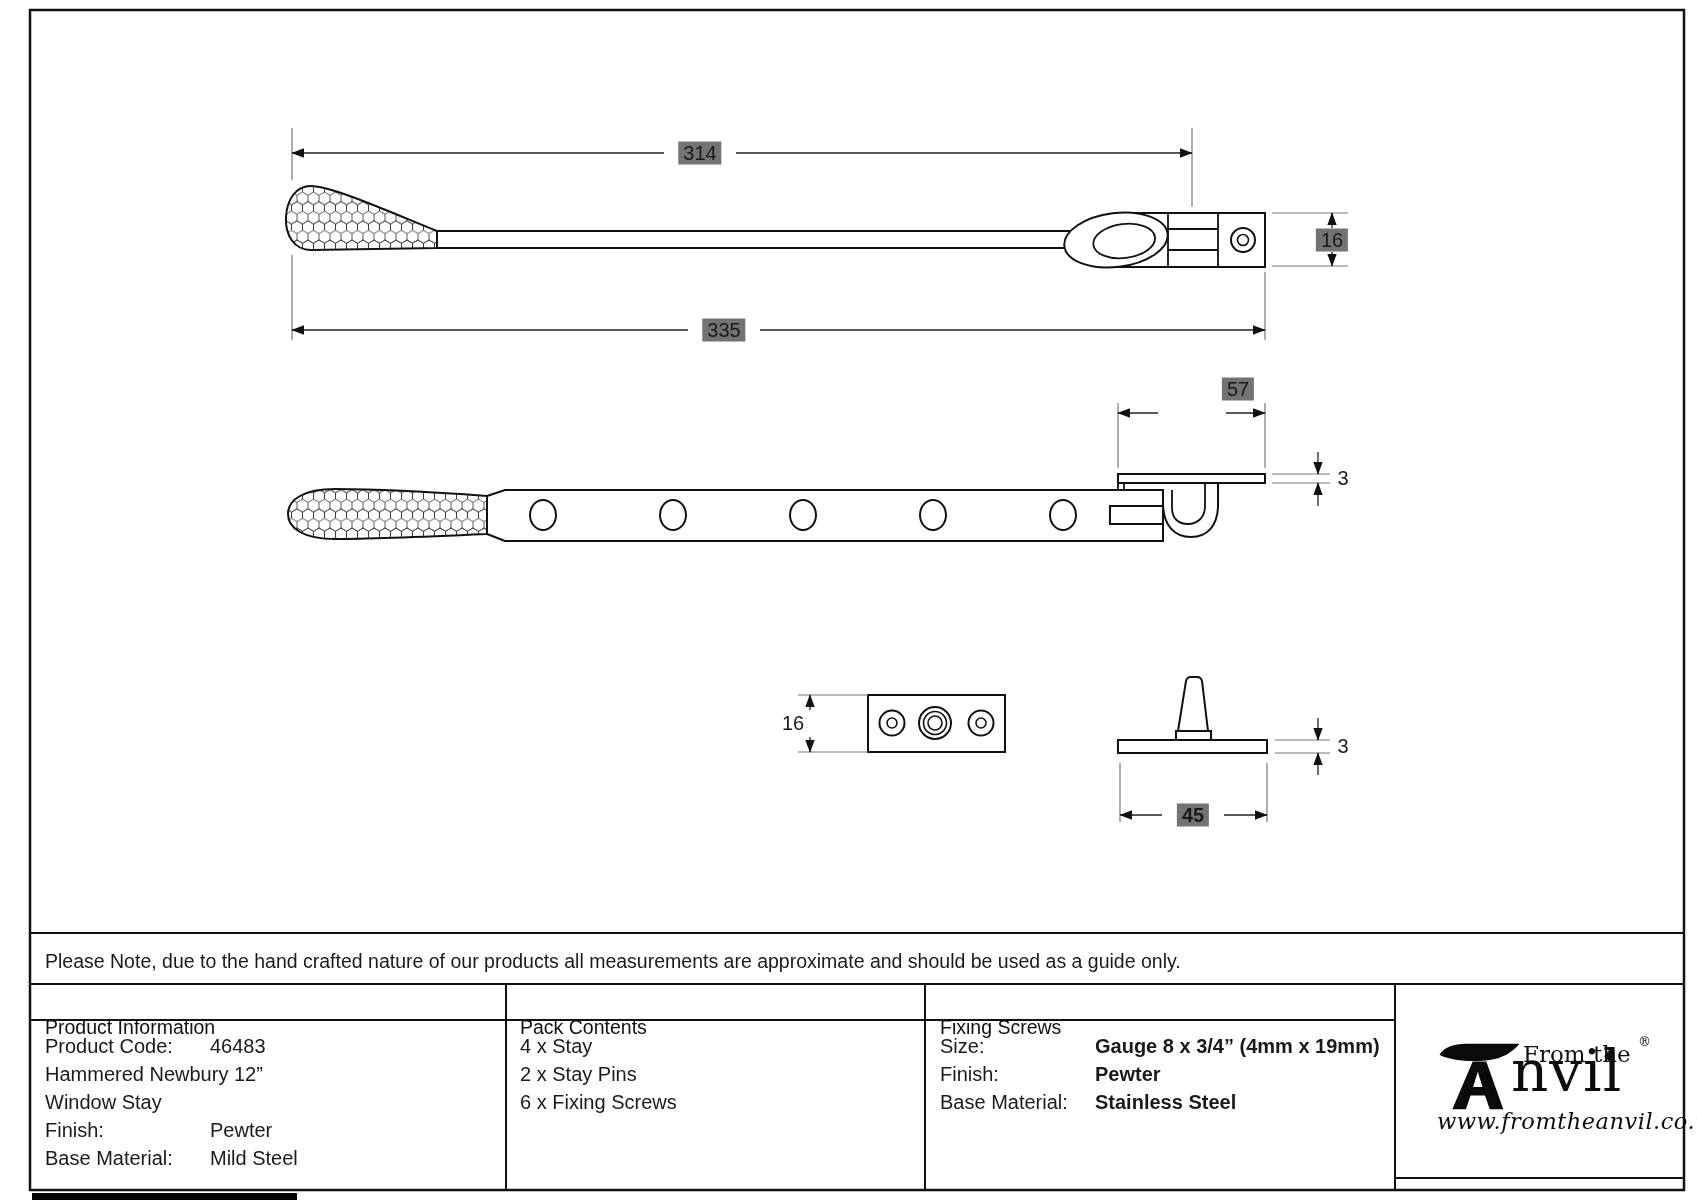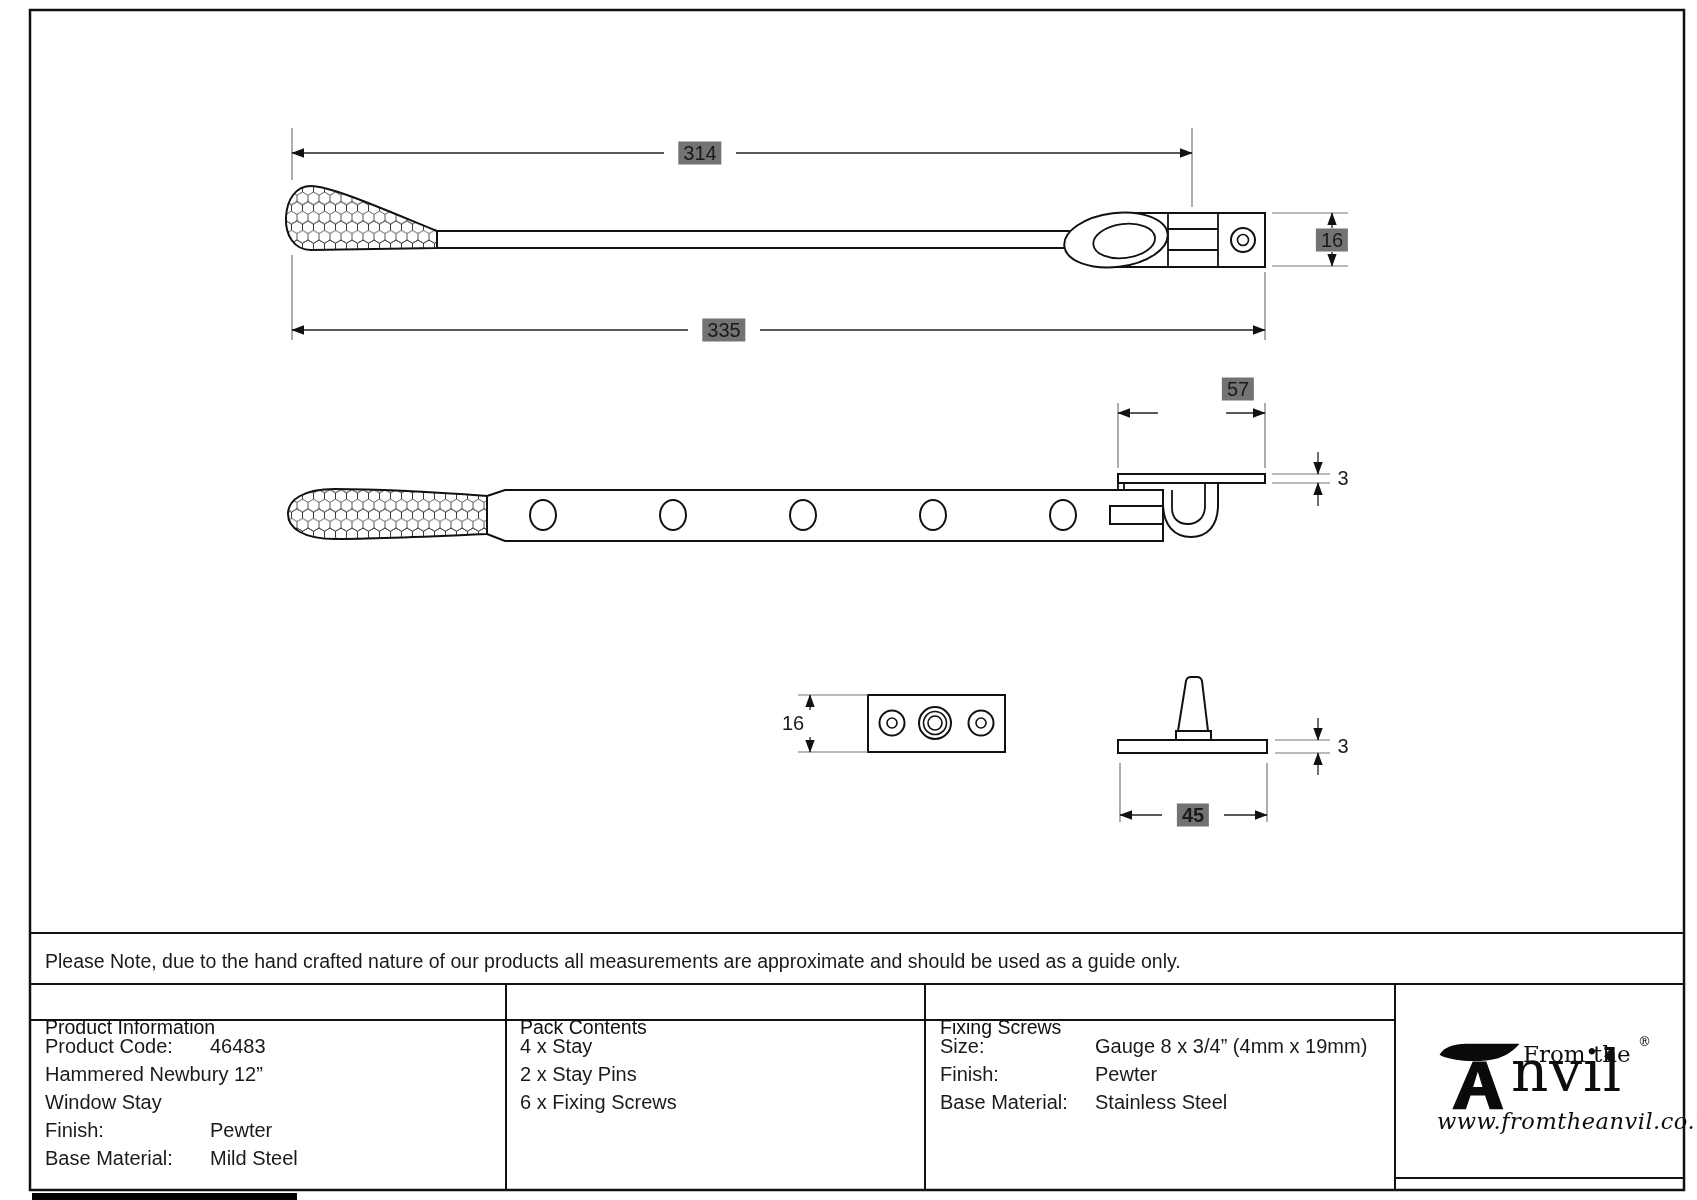--- a/index.html
+++ b/index.html
@@ -16,7 +16,7 @@
   .pi .lbl{width:165px;}
   .pi .val{width:262px;}
   .fs .lbl{width:155px;}
-  .fs .val{width:300px;}
+  .fs .val{width:300px;font-weight:bold;}
   .pack-item{line-height:28px;}
   
   .brand-cell{position:absolute;left:1395px;top:984px;width:289px;height:194px;}

